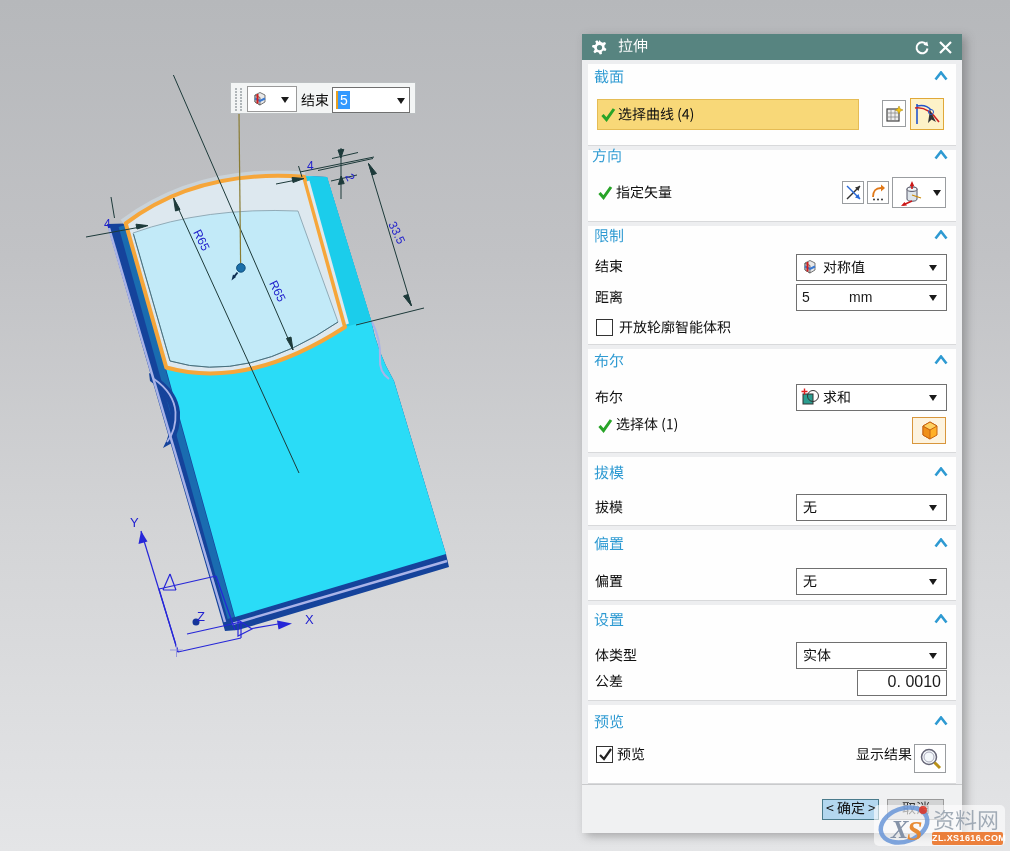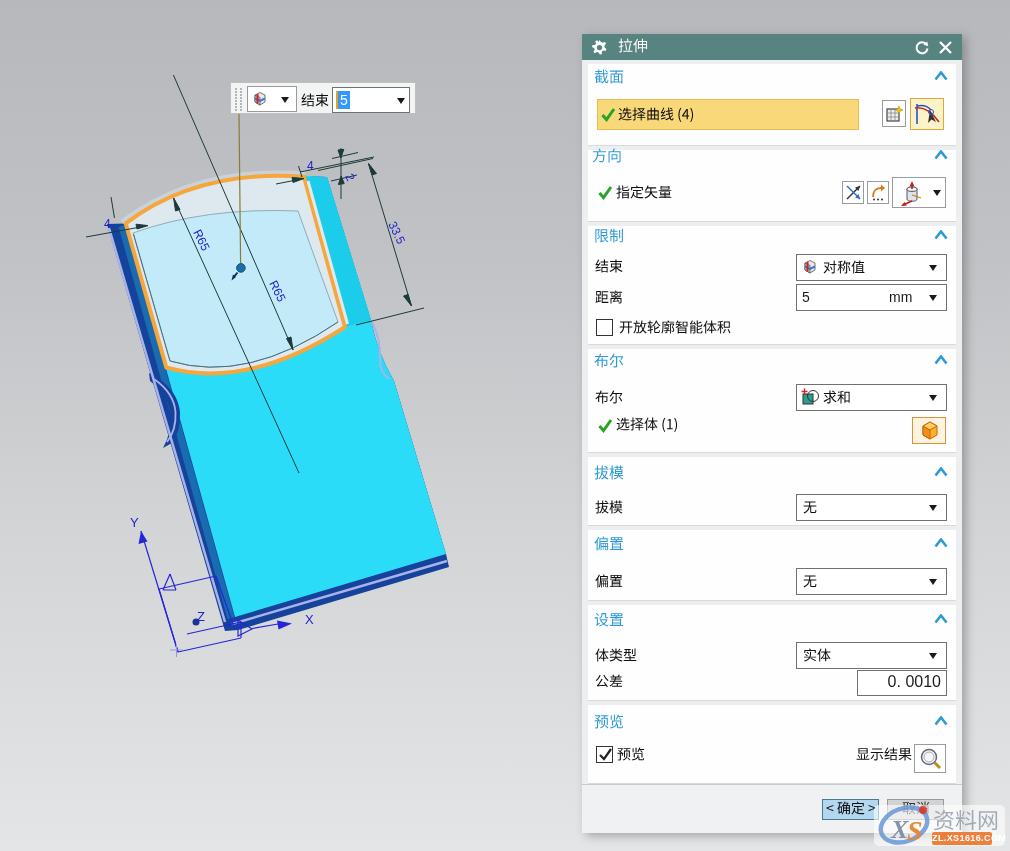--- a/index.html
+++ b/index.html
@@ -220,7 +220,7 @@
 <div class="abs" style="left:796px;top:284px;width:151px;height:27px;background:#fff;border:1px solid #707070"></div>
 <div class="darr" style="left:929px;top:295px"></div>
 <div class="lbl" style="left:802px;top:289px">5</div>
-<div class="lbl" style="left:889px;top:289px">mm</div>
+<div class="lbl" style="left:849px;top:289px">mm</div>
 <div class="cb" style="left:596px;top:319px"></div>
 <svg style="position:absolute;left:619px;top:320px" width="113" height="18" viewBox="0 0 113 18">
     <path transform="translate(0,12.3)" fill="#111" d="M9.1 -9.8V-5.9H5.2V-6.5V-9.8ZM0.7 -5.9V-4.8H4.0C3.8 -2.9 3.1 -1.1 0.8 0.4C1.0 0.6 1.4 0.9 1.6 1.2C4.2 -0.5 4.9 -2.6 5.1 -4.8H9.1V1.1H10.2V-4.8H13.3V-5.9H10.2V-9.8H12.9V-10.8H1.2V-9.8H4.1V-6.5L4.1 -5.9Z M16.9 -11.5C17.1 -10.9 17.5 -10.1 17.6 -9.6L18.6 -9.9C18.4 -10.4 18.1 -11.2 17.8 -11.8ZM14.6 -9.5V-8.5H16.3V-5.6C16.3 -3.6 16.1 -1.4 14.3 0.4C14.6 0.6 15.0 0.9 15.1 1.1C17.0 -0.9 17.3 -3.3 17.3 -5.6V-5.7H19.2C19.1 -1.8 19.0 -0.5 18.8 -0.2C18.7 0.0 18.5 0.0 18.3 0.0C18.1 0.0 17.6 0.0 17.0 -0.0C17.2 0.3 17.3 0.7 17.3 1.0C17.9 1.0 18.5 1.0 18.8 1.0C19.2 0.9 19.4 0.8 19.7 0.5C20.0 0.0 20.1 -1.6 20.2 -6.2C20.2 -6.3 20.2 -6.7 20.2 -6.7H17.3V-8.5H20.8V-9.5ZM22.8 -8.2H25.4C25.1 -6.4 24.7 -4.9 24.0 -3.6C23.4 -4.9 23.0 -6.4 22.7 -8.0ZM22.6 -11.8C22.1 -9.4 21.4 -7.0 20.2 -5.5C20.5 -5.3 20.9 -4.9 21.0 -4.7C21.4 -5.2 21.8 -5.8 22.1 -6.5C22.4 -5.0 22.8 -3.7 23.4 -2.6C22.6 -1.4 21.5 -0.4 20.0 0.2C20.2 0.4 20.6 0.9 20.6 1.1C22.1 0.4 23.1 -0.5 24.0 -1.6C24.7 -0.4 25.7 0.5 26.9 1.1C27.0 0.8 27.4 0.4 27.6 0.2C26.3 -0.4 25.4 -1.3 24.6 -2.5C25.5 -4.0 26.1 -5.9 26.4 -8.2H27.5V-9.1H23.1C23.3 -9.9 23.5 -10.8 23.6 -11.6Z M37.0 -11.8C36.4 -10.1 35.2 -8.1 33.2 -6.6C33.5 -6.4 33.8 -6.1 34.0 -5.8C35.5 -7.1 36.6 -8.6 37.4 -10.0C38.3 -8.4 39.5 -6.9 40.7 -6.0C40.9 -6.2 41.2 -6.6 41.5 -6.8C40.2 -7.7 38.7 -9.4 37.9 -11.1L38.1 -11.6ZM39.4 -6.0C38.6 -5.3 37.3 -4.5 36.2 -3.9V-6.6H35.2V-0.8C35.2 0.4 35.5 0.7 36.9 0.7C37.2 0.7 39.0 0.7 39.3 0.7C40.5 0.7 40.8 0.2 40.9 -1.7C40.6 -1.8 40.2 -2.0 40.0 -2.1C39.9 -0.5 39.8 -0.2 39.2 -0.2C38.8 -0.2 37.3 -0.2 37.0 -0.2C36.3 -0.2 36.2 -0.3 36.2 -0.8V-2.8C37.5 -3.4 39.0 -4.3 40.2 -5.1ZM29.1 -4.6C29.2 -4.8 29.7 -4.8 30.1 -4.8H31.2V-2.8L28.6 -2.3L28.8 -1.3L31.2 -1.8V1.1H32.2V-2.0L33.9 -2.3L33.8 -3.2L32.2 -3.0V-4.8H33.6V-5.8H32.2V-8.0H31.2V-5.8H30.0C30.4 -6.8 30.8 -7.9 31.1 -9.1H33.6V-10.1H31.4C31.5 -10.6 31.6 -11.1 31.7 -11.6L30.7 -11.8C30.6 -11.2 30.5 -10.7 30.4 -10.1H28.7V-9.1H30.2C29.9 -8.0 29.6 -7.0 29.4 -6.7C29.2 -6.0 29.0 -5.6 28.8 -5.5C28.9 -5.3 29.1 -4.8 29.1 -4.6Z M46.4 -6.3H49.2V-5.3H46.4ZM45.6 -7.0V-4.7H50.1V-7.0ZM46.9 -9.3C47.1 -9.0 47.2 -8.7 47.4 -8.4H45.0V-7.6H50.6V-8.4H48.5C48.4 -8.8 48.1 -9.2 47.9 -9.6ZM49.6 -4.0 49.4 -4.0H45.3V-3.3H48.6C48.2 -3.0 47.8 -2.7 47.4 -2.6V-2.0L44.7 -1.9L44.8 -1.0L47.4 -1.2V0.0C47.4 0.2 47.3 0.2 47.2 0.2C47.0 0.2 46.4 0.2 45.8 0.2C45.9 0.4 46.0 0.7 46.1 1.0C46.9 1.0 47.5 1.0 47.9 0.8C48.2 0.7 48.3 0.5 48.3 0.1V-1.3L50.7 -1.4L50.7 -2.2L48.3 -2.1V-2.3C49.1 -2.6 49.8 -3.1 50.4 -3.6L49.8 -4.1ZM51.1 -8.8V1.1H52.0V-7.9H54.0C53.7 -7.0 53.3 -6.0 52.8 -5.0C53.9 -4.0 54.2 -3.1 54.2 -2.5C54.2 -2.0 54.2 -1.7 53.9 -1.6C53.8 -1.5 53.6 -1.4 53.4 -1.4C53.2 -1.4 52.9 -1.4 52.5 -1.5C52.7 -1.2 52.8 -0.8 52.8 -0.5C53.1 -0.5 53.5 -0.5 53.8 -0.5C54.1 -0.6 54.4 -0.7 54.6 -0.8C55.0 -1.1 55.2 -1.6 55.2 -2.4C55.2 -3.2 54.9 -4.1 53.8 -5.2C54.3 -6.2 54.9 -7.4 55.3 -8.4L54.6 -8.8L54.5 -8.8ZM48.5 -11.6C48.7 -11.3 48.8 -10.9 49.0 -10.6H43.5V-6.3C43.5 -4.2 43.5 -1.4 42.4 0.6C42.7 0.7 43.1 1.0 43.3 1.2C44.4 -1.0 44.5 -4.1 44.5 -6.3V-9.7H55.3V-10.6H50.2C50.0 -11.0 49.8 -11.5 49.5 -11.8Z M64.6 -9.7H67.5V-6.7H64.6ZM63.6 -10.6V-5.7H68.5V-10.6ZM59.8 -1.7H66.3V-0.3H59.8ZM59.8 -2.5V-3.8H66.3V-2.5ZM58.7 -4.7V1.1H59.8V0.6H66.3V1.1H67.4V-4.7ZM58.3 -11.8C58.0 -10.8 57.4 -9.7 56.7 -9.0C56.9 -8.9 57.3 -8.6 57.5 -8.5C57.8 -8.8 58.1 -9.3 58.4 -9.7H59.6V-8.9L59.6 -8.4H56.7V-7.5H59.4C59.1 -6.7 58.4 -5.8 56.6 -5.1C56.8 -4.9 57.1 -4.6 57.2 -4.3C58.7 -5.0 59.6 -5.8 60.0 -6.6C60.7 -6.1 61.8 -5.4 62.2 -5.0L62.9 -5.8C62.5 -6.0 60.9 -7.0 60.4 -7.3L60.4 -7.5H63.0V-8.4H60.6L60.6 -8.9V-9.7H62.7V-10.6H58.9C59.0 -10.9 59.1 -11.3 59.2 -11.6Z M75.4 -5.9V-4.7H72.4V-5.9ZM71.4 -6.8V1.1H72.4V-1.8H75.4V-0.1C75.4 0.1 75.3 0.1 75.1 0.1C74.9 0.1 74.3 0.1 73.7 0.1C73.8 0.4 74.0 0.8 74.0 1.1C74.9 1.1 75.5 1.1 75.9 0.9C76.3 0.7 76.4 0.4 76.4 -0.1V-6.8ZM72.4 -3.9H75.4V-2.6H72.4ZM82.0 -10.7C81.2 -10.3 80.0 -9.8 78.8 -9.4V-11.7H77.7V-7.1C77.7 -5.9 78.1 -5.6 79.4 -5.6C79.7 -5.6 81.5 -5.6 81.8 -5.6C82.9 -5.6 83.2 -6.1 83.4 -7.8C83.1 -7.9 82.6 -8.0 82.4 -8.2C82.4 -6.8 82.3 -6.6 81.7 -6.6C81.3 -6.6 79.8 -6.6 79.5 -6.6C78.9 -6.6 78.8 -6.7 78.8 -7.1V-8.5C80.1 -8.9 81.6 -9.4 82.7 -9.9ZM82.2 -4.5C81.4 -3.9 80.0 -3.4 78.8 -3.0V-5.2H77.7V-0.5C77.7 0.7 78.1 1.0 79.4 1.0C79.7 1.0 81.6 1.0 81.9 1.0C83.1 1.0 83.4 0.5 83.5 -1.4C83.2 -1.5 82.8 -1.6 82.5 -1.8C82.5 -0.2 82.4 0.1 81.8 0.1C81.4 0.1 79.8 0.1 79.5 0.1C78.9 0.1 78.8 -0.0 78.8 -0.5V-2.1C80.2 -2.5 81.8 -3.1 82.9 -3.7ZM71.2 -7.7C71.5 -7.9 72.0 -7.9 75.8 -8.2C75.9 -7.9 76.0 -7.7 76.1 -7.5L77.0 -7.9C76.7 -8.7 76.0 -10.0 75.2 -10.9L74.4 -10.6C74.7 -10.1 75.1 -9.5 75.4 -9.0L72.3 -8.8C72.9 -9.6 73.5 -10.5 74.0 -11.5L72.9 -11.8C72.5 -10.7 71.7 -9.6 71.5 -9.3C71.2 -9.0 71.0 -8.8 70.8 -8.8C70.9 -8.5 71.1 -8.0 71.2 -7.7Z M87.5 -11.7C86.8 -9.6 85.7 -7.5 84.4 -6.1C84.6 -5.9 84.9 -5.3 85.0 -5.1C85.5 -5.6 85.9 -6.1 86.2 -6.7V1.1H87.2V-8.5C87.7 -9.4 88.1 -10.4 88.5 -11.4ZM89.8 -2.5V-1.5H92.1V1.0H93.2V-1.5H95.4V-2.5H93.2V-7.3C94.0 -4.9 95.4 -2.5 96.8 -1.2C97.0 -1.5 97.4 -1.8 97.6 -2.0C96.1 -3.2 94.7 -5.6 93.8 -7.9H97.4V-8.9H93.2V-11.7H92.1V-8.9H88.2V-7.9H91.5C90.6 -5.5 89.2 -3.2 87.6 -1.9C87.9 -1.8 88.2 -1.4 88.4 -1.1C89.9 -2.5 91.2 -4.8 92.1 -7.3V-2.5Z M108.6 -2.9C109.4 -1.7 110.1 -0.0 110.4 1.0L111.4 0.6C111.1 -0.4 110.3 -2.0 109.6 -3.2ZM105.8 -3.2C105.4 -1.8 104.7 -0.4 103.8 0.5C104.0 0.6 104.5 1.0 104.7 1.1C105.6 0.1 106.4 -1.4 106.8 -3.0ZM105.8 -9.8H109.8V-5.6H105.8ZM104.8 -10.8V-4.6H110.8V-10.8ZM103.6 -11.6C102.4 -11.2 100.3 -10.8 98.5 -10.5C98.6 -10.3 98.8 -9.9 98.8 -9.7C99.5 -9.8 100.3 -9.9 101.1 -10.0V-7.7H98.6V-6.8H101.0C100.4 -5.2 99.4 -3.3 98.4 -2.3C98.6 -2.1 98.9 -1.6 99.0 -1.3C99.8 -2.2 100.5 -3.6 101.1 -5.1V1.1H102.1V-5.4C102.7 -4.6 103.3 -3.6 103.6 -3.1L104.2 -4.0C104.0 -4.4 102.6 -6.0 102.1 -6.5V-6.8H104.3V-7.7H102.1V-10.2C102.9 -10.4 103.6 -10.6 104.2 -10.8Z"></path>

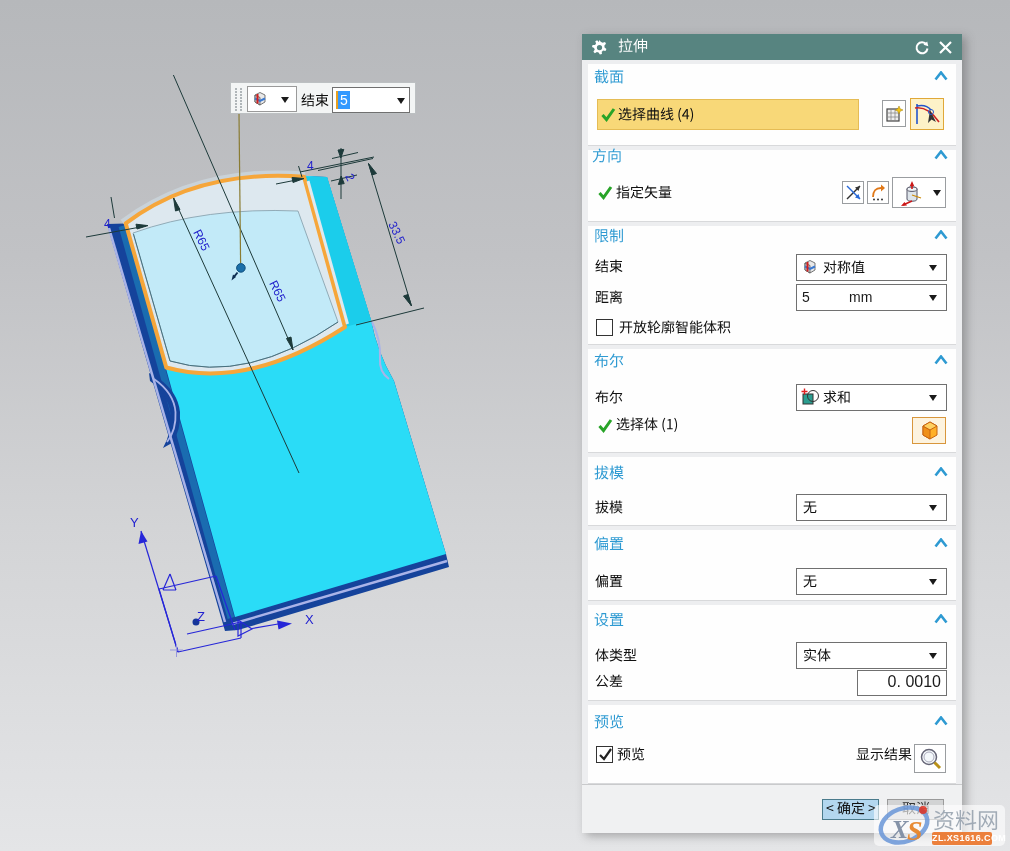--- a/index.html
+++ b/index.html
@@ -352,5 +352,5 @@
 <svg style="position:absolute;left:933px;top:809px" width="67" height="28" viewBox="0 0 67 28">
     <path transform="translate(0,19.4)" fill="#9aa5b0" fill-opacity="0.93" d="M1.9 -16.5C3.5 -15.9 5.5 -14.9 6.5 -14.1L7.3 -15.4C6.3 -16.2 4.3 -17.1 2.7 -17.7ZM1.1 -10.9 1.6 -9.4C3.3 -10.0 5.6 -10.7 7.7 -11.4L7.5 -12.9C5.1 -12.1 2.7 -11.4 1.1 -10.9ZM4.0 -8.2V-2.0H5.6V-6.6H16.5V-2.2H18.3V-8.2ZM10.4 -6.0C9.8 -2.4 8.1 -0.4 1.1 0.4C1.4 0.8 1.7 1.4 1.8 1.8C9.3 0.7 11.3 -1.6 12.0 -6.0ZM11.4 -1.6C14.1 -0.7 17.8 0.7 19.6 1.7L20.6 0.3C18.7 -0.7 15.0 -2.0 12.3 -2.9ZM10.6 -18.4C10.1 -16.9 9.0 -15.0 7.1 -13.7C7.5 -13.5 8.1 -13.0 8.3 -12.6C9.3 -13.4 10.0 -14.3 10.6 -15.2H13.2C12.6 -12.8 11.1 -10.8 7.2 -9.8C7.5 -9.5 7.9 -9.0 8.1 -8.6C11.1 -9.5 12.8 -10.9 13.9 -12.7C15.3 -10.8 17.4 -9.4 19.9 -8.7C20.1 -9.2 20.5 -9.7 20.9 -10.0C18.1 -10.6 15.8 -12.1 14.5 -14.0C14.7 -14.4 14.8 -14.8 14.9 -15.2H18.2C17.9 -14.4 17.5 -13.7 17.2 -13.2L18.6 -12.8C19.2 -13.6 19.8 -15.0 20.4 -16.2L19.2 -16.5L18.9 -16.4H11.4C11.7 -17.0 12.0 -17.6 12.2 -18.2Z M23.2 -16.8C23.8 -15.2 24.3 -13.2 24.4 -11.9L25.7 -12.2C25.5 -13.5 25.0 -15.6 24.4 -17.1ZM30.3 -17.2C30.0 -15.7 29.3 -13.5 28.8 -12.2L29.9 -11.8C30.5 -13.1 31.2 -15.1 31.7 -16.8ZM33.4 -15.8C34.6 -15.0 36.1 -13.8 36.8 -13.0L37.7 -14.2C37.0 -15.0 35.5 -16.2 34.2 -16.9ZM32.2 -10.2C33.5 -9.5 35.1 -8.4 35.9 -7.6L36.7 -8.9C35.9 -9.7 34.3 -10.7 33.0 -11.4ZM23.0 -11.1V-9.5H26.1C25.3 -7.1 24.0 -4.2 22.7 -2.7C23.0 -2.2 23.4 -1.5 23.5 -1.1C24.6 -2.5 25.7 -4.9 26.6 -7.3V1.7H28.1V-7.3C28.9 -6.1 29.9 -4.4 30.3 -3.6L31.4 -4.9C31.0 -5.6 28.8 -8.5 28.1 -9.2V-9.5H31.7V-11.1H28.1V-18.4H26.6V-11.1ZM31.7 -4.5 32.0 -2.9 38.8 -4.2V1.7H40.4V-4.5L43.3 -5.0L43.0 -6.5L40.4 -6.0V-18.5H38.8V-5.8Z M48.3 -11.8C49.3 -10.6 50.3 -9.2 51.3 -7.7C50.5 -5.4 49.3 -3.4 47.8 -1.9C48.1 -1.7 48.8 -1.3 49.1 -1.0C50.4 -2.4 51.5 -4.2 52.3 -6.3C53.0 -5.2 53.6 -4.3 54.1 -3.5L55.1 -4.5C54.6 -5.5 53.8 -6.7 53.0 -7.9C53.6 -9.7 54.0 -11.7 54.4 -13.9L52.9 -14.1C52.6 -12.4 52.3 -10.9 51.9 -9.4C51.0 -10.6 50.1 -11.7 49.3 -12.7ZM54.6 -11.8C55.6 -10.6 56.7 -9.1 57.6 -7.7C56.8 -5.3 55.6 -3.3 53.9 -1.8C54.3 -1.6 55.0 -1.1 55.2 -0.8C56.6 -2.3 57.8 -4.0 58.6 -6.2C59.4 -4.9 60.0 -3.8 60.4 -2.8L61.6 -3.8C61.1 -4.9 60.2 -6.4 59.2 -7.9C59.8 -9.7 60.3 -11.7 60.6 -13.9L59.1 -14.0C58.9 -12.4 58.6 -10.9 58.2 -9.4C57.4 -10.5 56.5 -11.6 55.7 -12.6ZM45.9 -17.2V1.7H47.6V-15.6H62.5V-0.4C62.5 -0.0 62.3 0.1 61.9 0.1C61.5 0.1 60.0 0.1 58.6 0.1C58.8 0.5 59.1 1.3 59.2 1.7C61.2 1.7 62.4 1.7 63.1 1.4C63.8 1.1 64.1 0.6 64.1 -0.4V-17.2Z"></path>
   </svg>
-<div class="abs" style="left:932px;top:832px;width:60px;height:13px;background:rgba(234,112,34,0.88);border-radius:2px;color:#fff;font-size:9px;font-weight:bold;letter-spacing:0.4px;line-height:13px;text-align:left">ZL.XS1616.COM</div>
+<div class="abs" style="left:932px;top:832px;width:71px;height:13px;background:rgba(234,112,34,0.88);border-radius:2px;color:#fff;font-size:9px;font-weight:bold;letter-spacing:0.4px;line-height:13px;text-align:left">ZL.XS1616.COM</div>
 </body></html>

